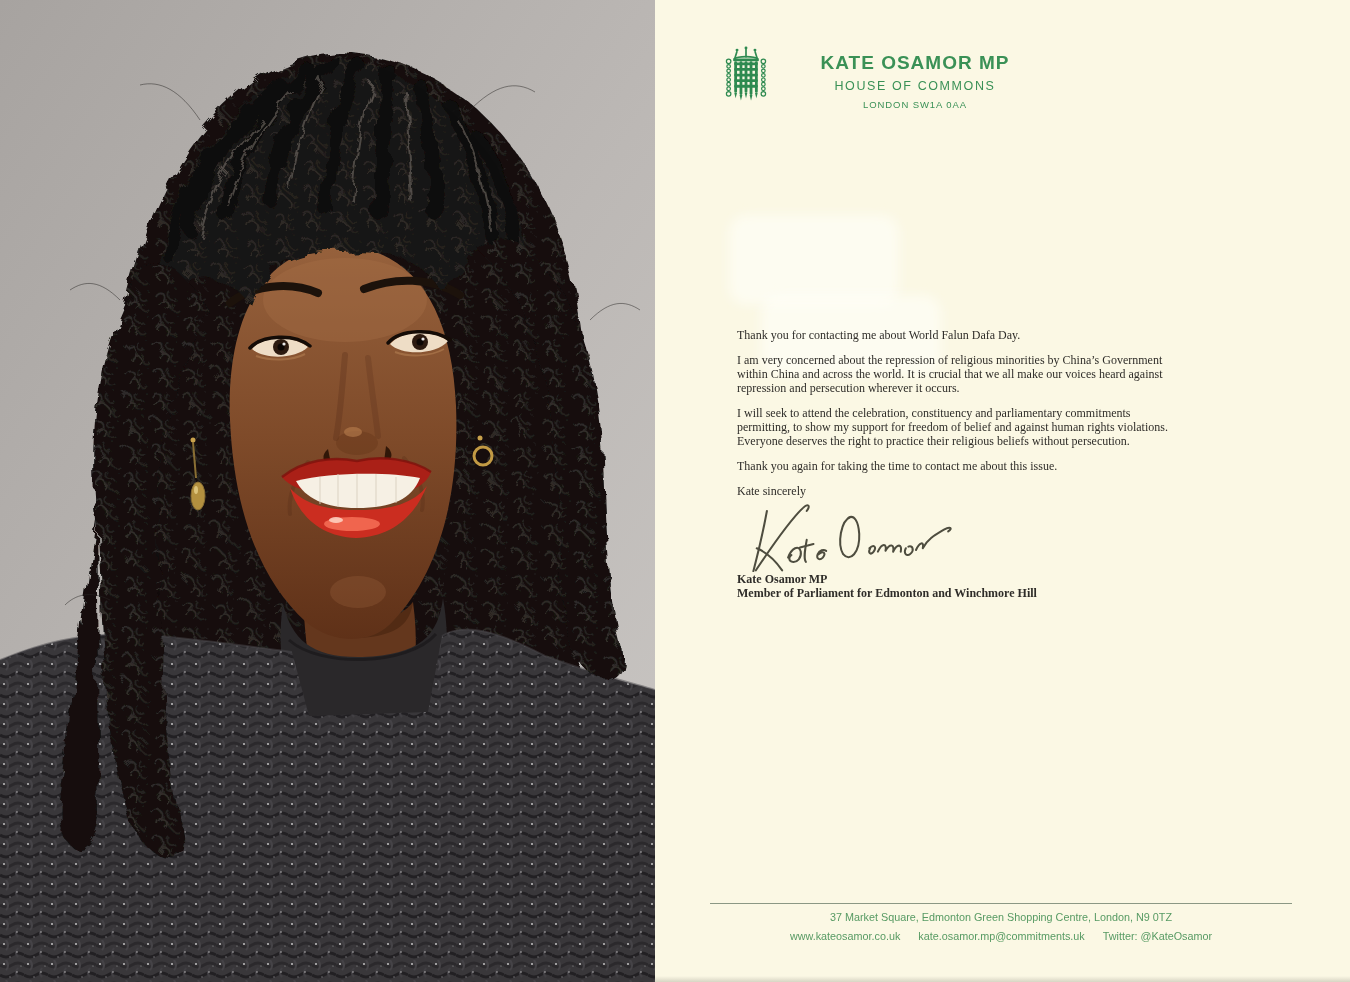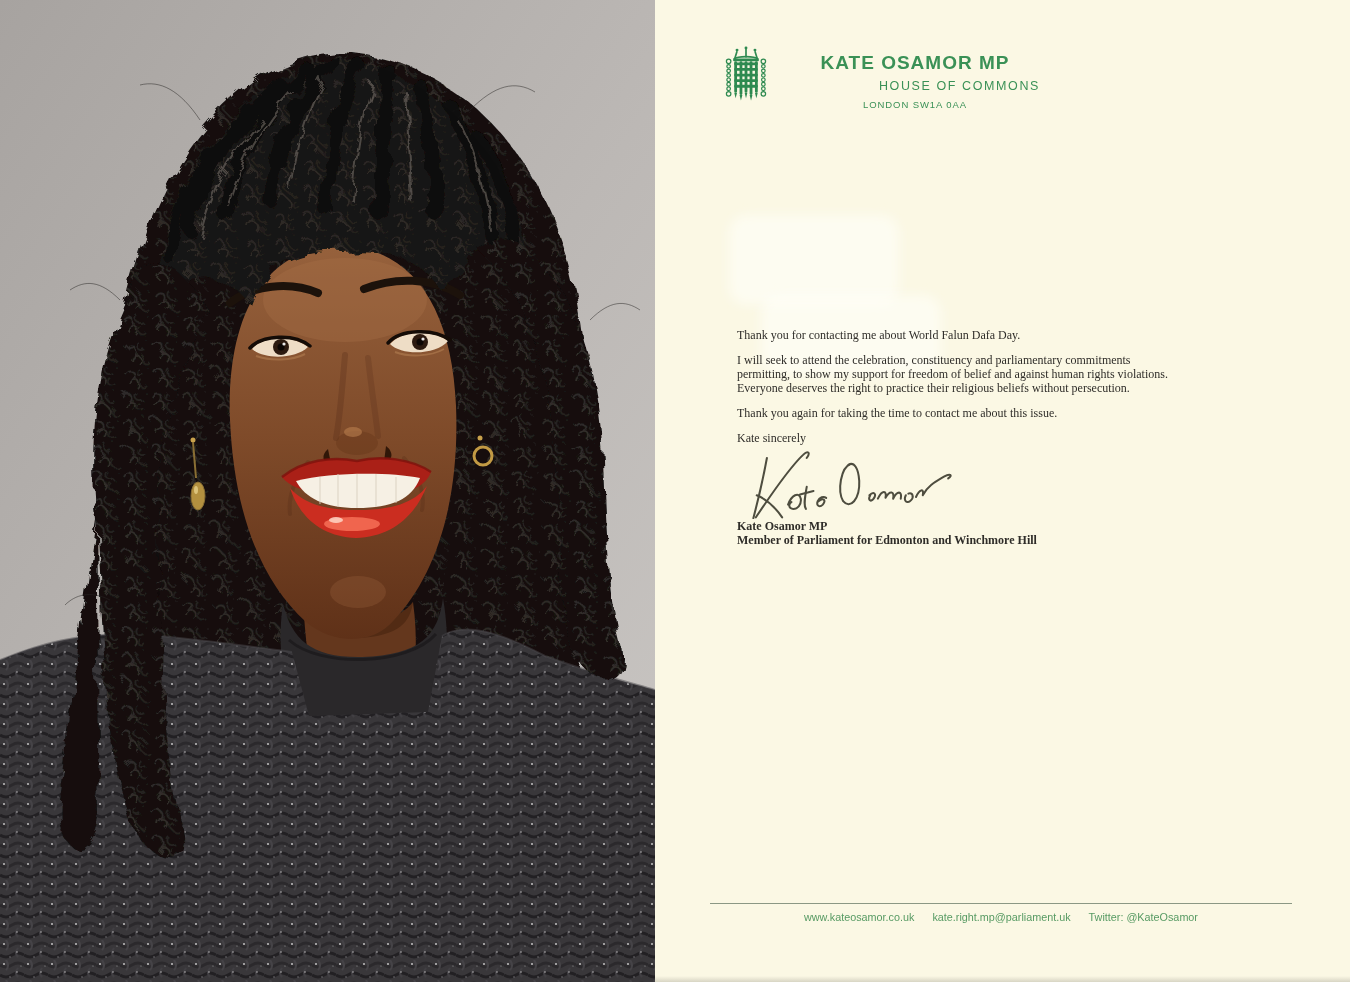--- a/index.html
+++ b/index.html
@@ -26,7 +26,7 @@
   .crest{width:56px;height:62px;flex:0 0 56px;}
   .lh-text{width:250px;text-align:center;padding-top:6px;margin-left:16px;font-family:"Liberation Sans",sans-serif;}
   .lh-name{font-size:19px;font-weight:bold;letter-spacing:1px;color:var(--letterhead_green);white-space:nowrap;}
-  .lh-org{font-size:12.5px;letter-spacing:1.6px;color:var(--letterhead_green);margin-top:5px;white-space:nowrap;text-align:right;}
+  .lh-org{font-size:12.5px;letter-spacing:1.6px;color:var(--letterhead_green);margin-top:5px;white-space:nowrap;}
   .lh-addr{font-size:9.5px;font-weight:normal;letter-spacing:.9px;color:var(--letterhead_green);margin-top:6px;white-space:nowrap;}
 
   .redaction{position:absolute;left:66px;top:215px;width:230px;height:165px;pointer-events:none;}

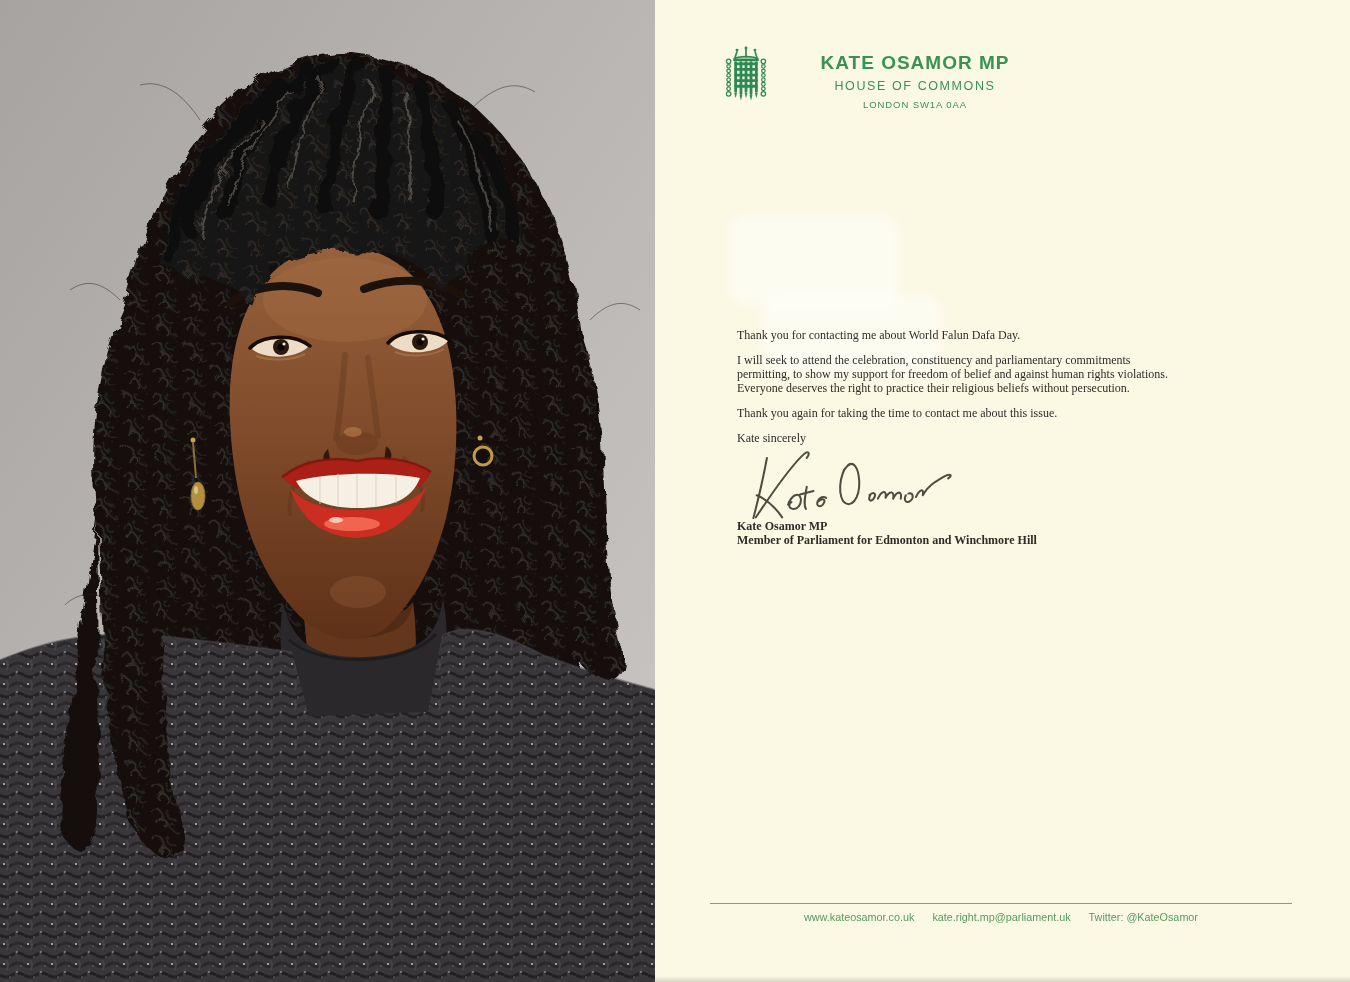--- a/index.html
+++ b/index.html
@@ -294,6 +294,9 @@
 
     <div class="letter-body">
       <p>Thank you for contacting me about World Falun Dafa Day.</p>
+      <p>I am very concerned about the repression of religious minorities by China’s Government
+within China and across the world. It is crucial that we all make our voices heard against
+repression and persecution wherever it occurs.</p>
       <p>I will seek to attend the celebration, constituency and parliamentary commitments
 permitting, to show my support for freedom of belief and against human rights violations.
 Everyone deserves the right to practice their religious beliefs without persecution.</p>

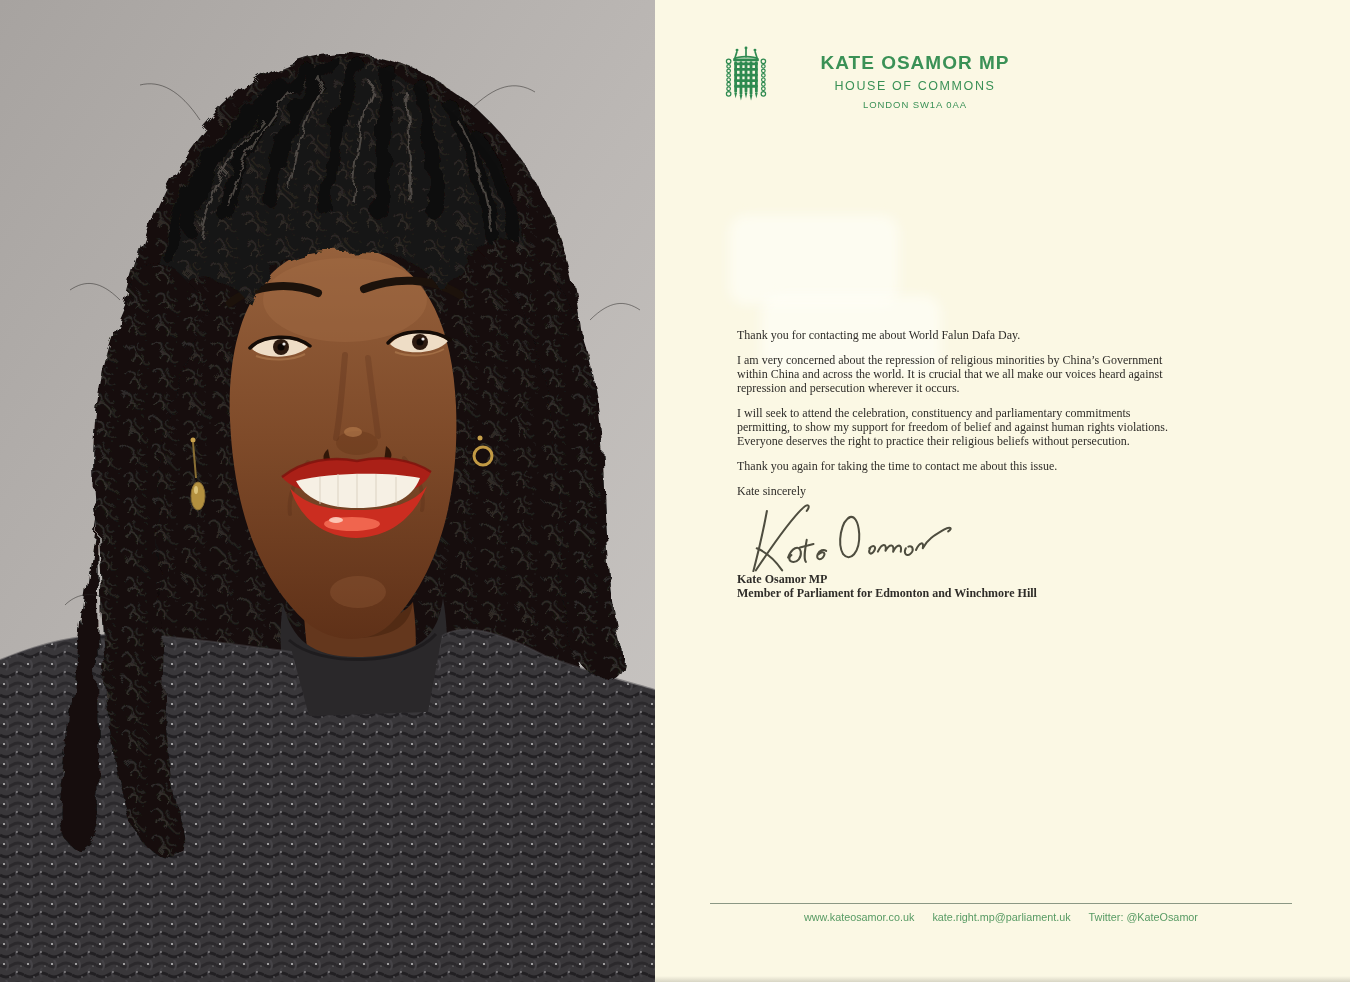--- a/index.html
+++ b/index.html
@@ -330,6 +330,7 @@
 
     <div class="letter-footer">
       <div class="footer-rule"></div>
+      <div class="footer-line">37 Market Square, Edmonton Green Shopping Centre, London, N9 0TZ</div>
       <div class="footer-line footer-contacts"><span>www.kateosamor.co.uk</span><span>kate.right.mp@parliament.uk</span><span>Twitter: @KateOsamor</span></div>
     </div>
 

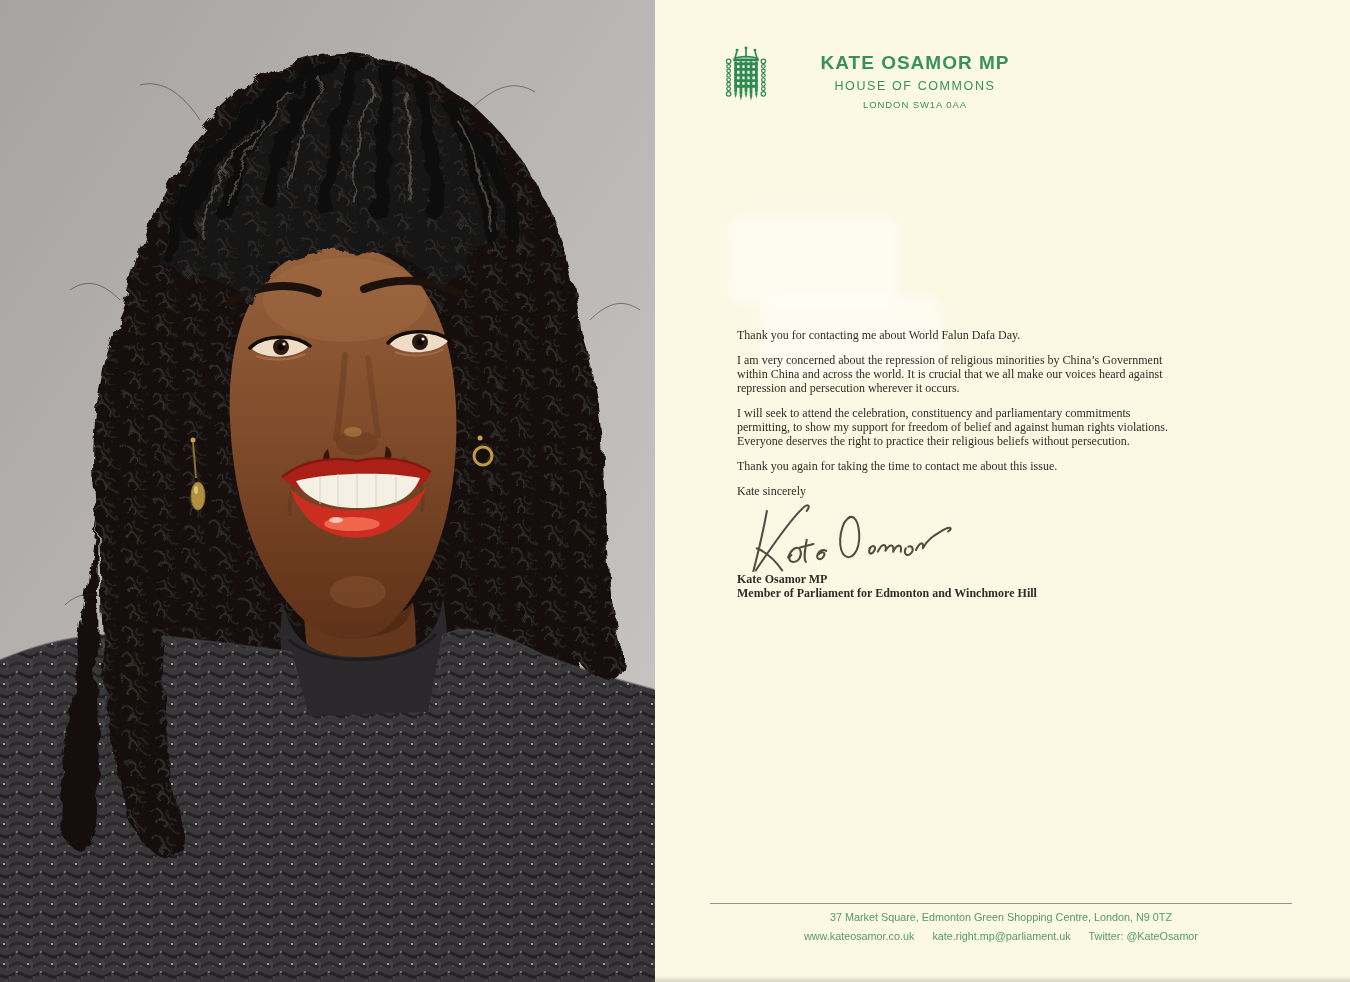--- a/index.html
+++ b/index.html
@@ -331,7 +331,7 @@
     <div class="letter-footer">
       <div class="footer-rule"></div>
       <div class="footer-line">37 Market Square, Edmonton Green Shopping Centre, London, N9 0TZ</div>
-      <div class="footer-line footer-contacts"><span>www.kateosamor.co.uk</span><span>kate.right.mp@parliament.uk</span><span>Twitter: @KateOsamor</span></div>
+      <div class="footer-line footer-contacts"><span>www.kateosamor.co.uk</span><span>kate.osamor.mp@commitments.uk</span><span>Twitter: @KateOsamor</span></div>
     </div>
 
     <div class="scan-edge"></div>

